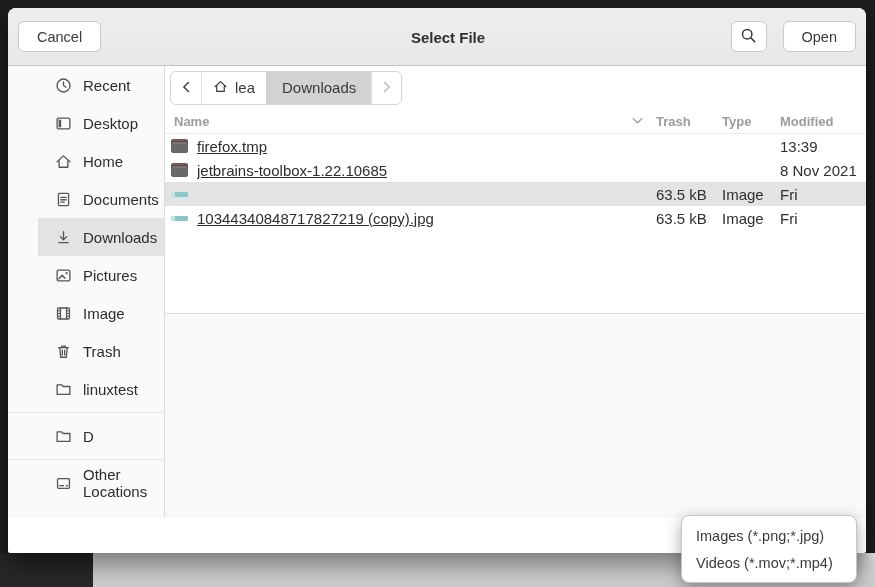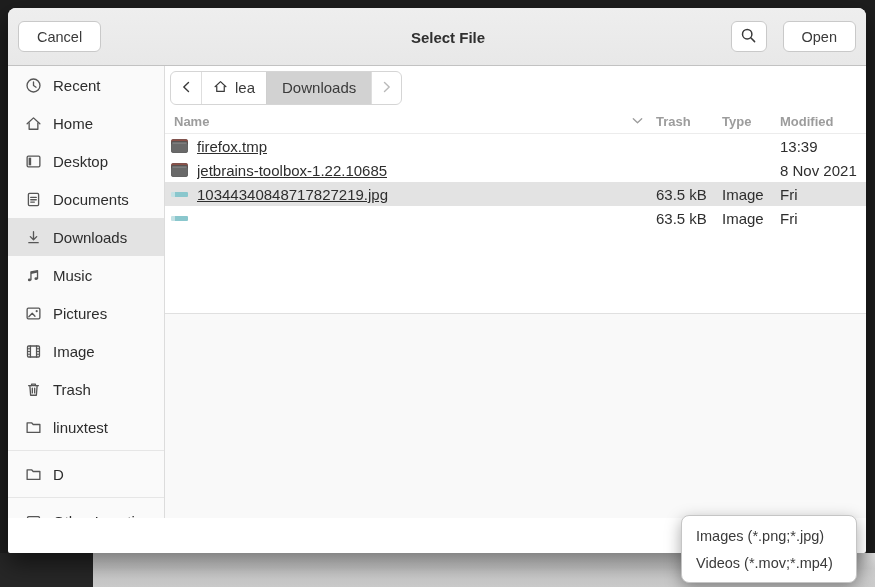--- a/index.html
+++ b/index.html
@@ -44,7 +44,7 @@
   
   .sidebar { width:157px; flex:none; background:#fafafa; border-right:1px solid #dcdcdc; overflow:hidden; }
   .side-item { height:38px; display:flex; align-items:center; gap:11px; padding-left:17px;
-    font-size:15px; color:#2d2d2d; }
+    font-size:15px; color:#2d2d2d;margin-left:30px; }
   .side-item.selected { background:#e3e3e3; }
   .side-sep { height:1px; background:#e6e6e6; margin:4px 0; }
   .side-icon { width:17px; height:17px; flex:none; display:flex; align-items:center; justify-content:center; }

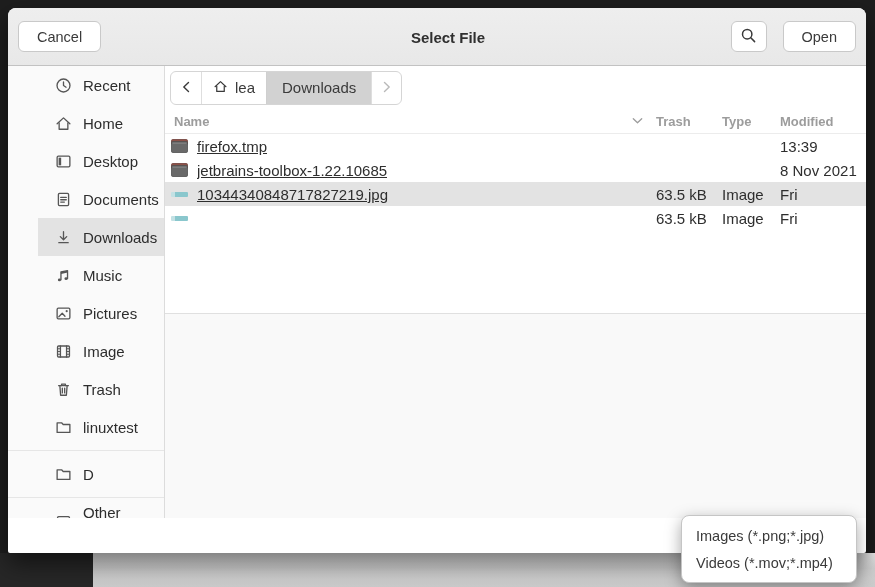--- a/index.html
+++ b/index.html
@@ -122,20 +122,20 @@
           <div class="side-item">
             <span class="side-icon">
               <svg width="17" height="17" viewBox="0 0 16 16">
+                <rect x="2" y="3" width="12" height="10" rx="1.2" fill="none" stroke="#565656" stroke-width="1.25" stroke-linecap="round" stroke-linejoin="round"></rect>
+                <rect x="3.4" y="4.4" width="2.4" height="7.2" fill="#565656"></rect>
+              </svg>
+            </span>
+            <span>Desktop</span>
+          </div>
+          <div class="side-item">
+            <span class="side-icon">
+              <svg width="17" height="17" viewBox="0 0 16 16">
                 <path d="M2 8.3 L8 2.7 L14 8.3" fill="none" stroke="#565656" stroke-width="1.25" stroke-linecap="round" stroke-linejoin="round"></path>
                 <path d="M3.9 7.4 V13.4 H12.1 V7.4" fill="none" stroke="#565656" stroke-width="1.25" stroke-linecap="round" stroke-linejoin="round"></path>
               </svg>
             </span>
             <span>Home</span>
-          </div>
-          <div class="side-item">
-            <span class="side-icon">
-              <svg width="17" height="17" viewBox="0 0 16 16">
-                <rect x="2" y="3" width="12" height="10" rx="1.2" fill="none" stroke="#565656" stroke-width="1.25" stroke-linecap="round" stroke-linejoin="round"></rect>
-                <rect x="3.4" y="4.4" width="2.4" height="7.2" fill="#565656"></rect>
-              </svg>
-            </span>
-            <span>Desktop</span>
           </div>
           <div class="side-item">
             <span class="side-icon">

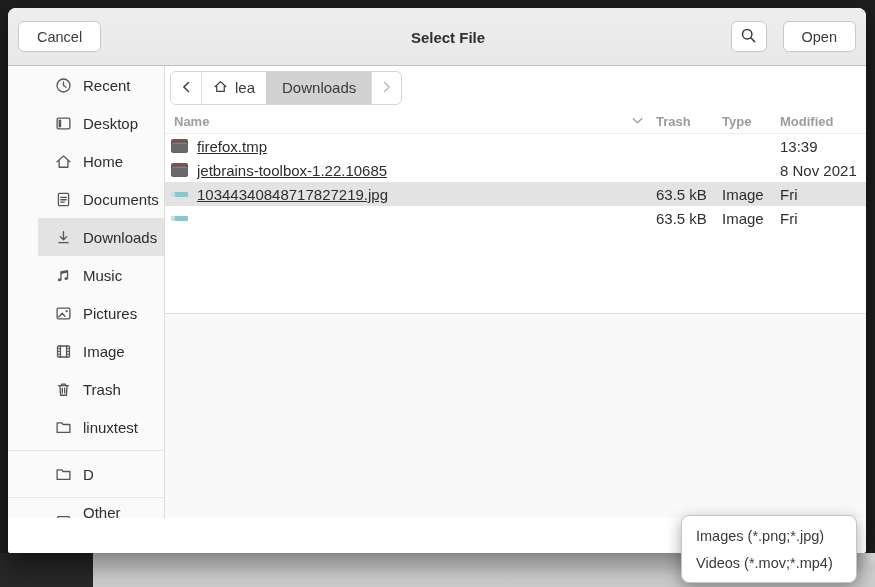--- a/index.html
+++ b/index.html
@@ -307,7 +307,6 @@
                   <span class="ficon">
                     <span class="thumb"></span>
                   </span>
-                  <span class="fname">10344340848717827219.jpg</span>
                 </div>
                 <div>63.5 kB</div>
                 <div>Image</div>

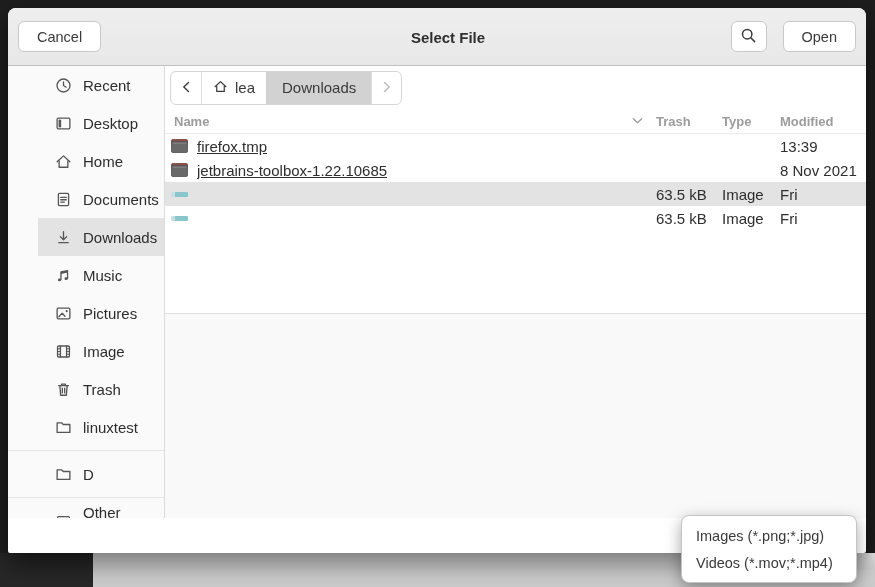--- a/index.html
+++ b/index.html
@@ -317,6 +317,7 @@
                   <span class="ficon">
                     <span class="thumb"></span>
                   </span>
+                  <span class="fname">10344340848717827219 (copy).jpg</span>
                 </div>
                 <div>63.5 kB</div>
                 <div>Image</div>

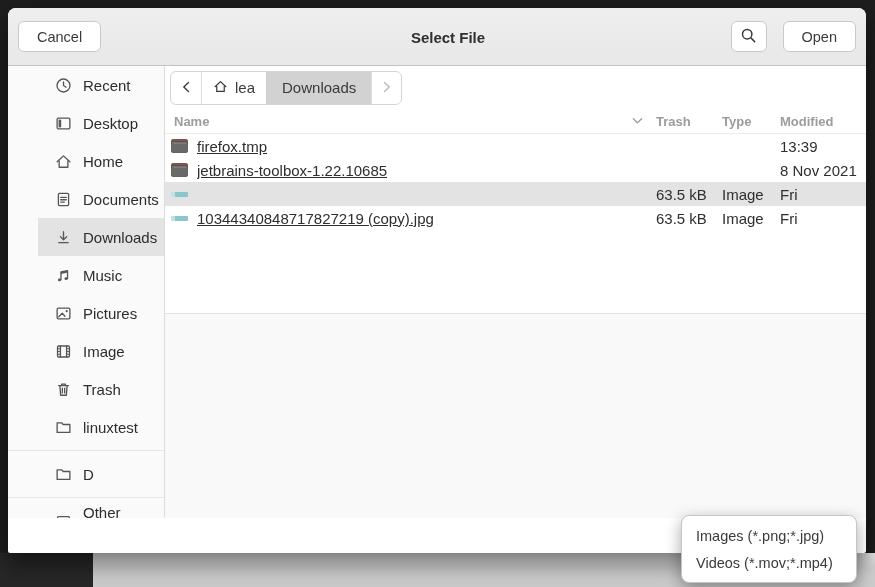--- a/index.html
+++ b/index.html
@@ -154,17 +154,6 @@
               </svg>
             </span>
             <span>Downloads</span>
-          </div>
-          <div class="side-item">
-            <span class="side-icon">
-              <svg width="17" height="17" viewBox="0 0 16 16">
-                <path d="M5.6 12 V4.6 L11.8 3.4 V10.8" fill="none" stroke="#565656" stroke-width="1.25" stroke-linecap="round" stroke-linejoin="round"></path>
-                <path d="M5.6 5.6 L11.8 4.4" stroke="#565656" stroke-width="1.8"></path>
-                <ellipse cx="4.2" cy="12.2" rx="1.5" ry="1.3" fill="#565656"></ellipse>
-                <ellipse cx="10.4" cy="11" rx="1.5" ry="1.3" fill="#565656"></ellipse>
-              </svg>
-            </span>
-            <span>Music</span>
           </div>
           <div class="side-item">
             <span class="side-icon">

